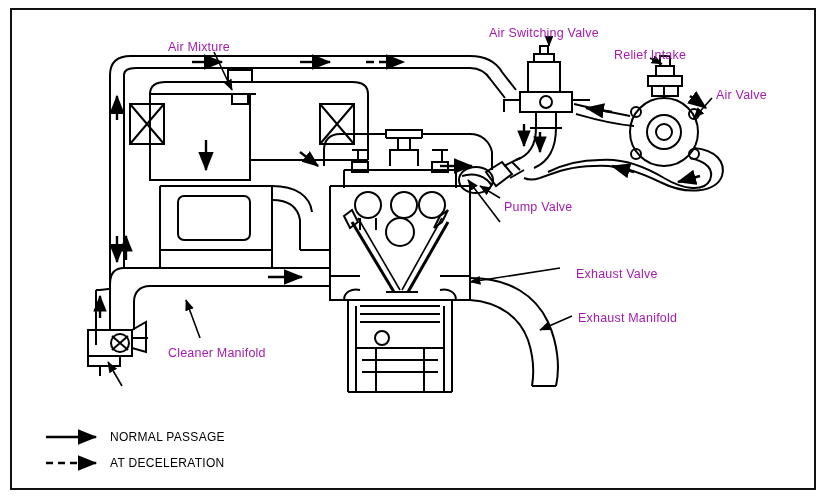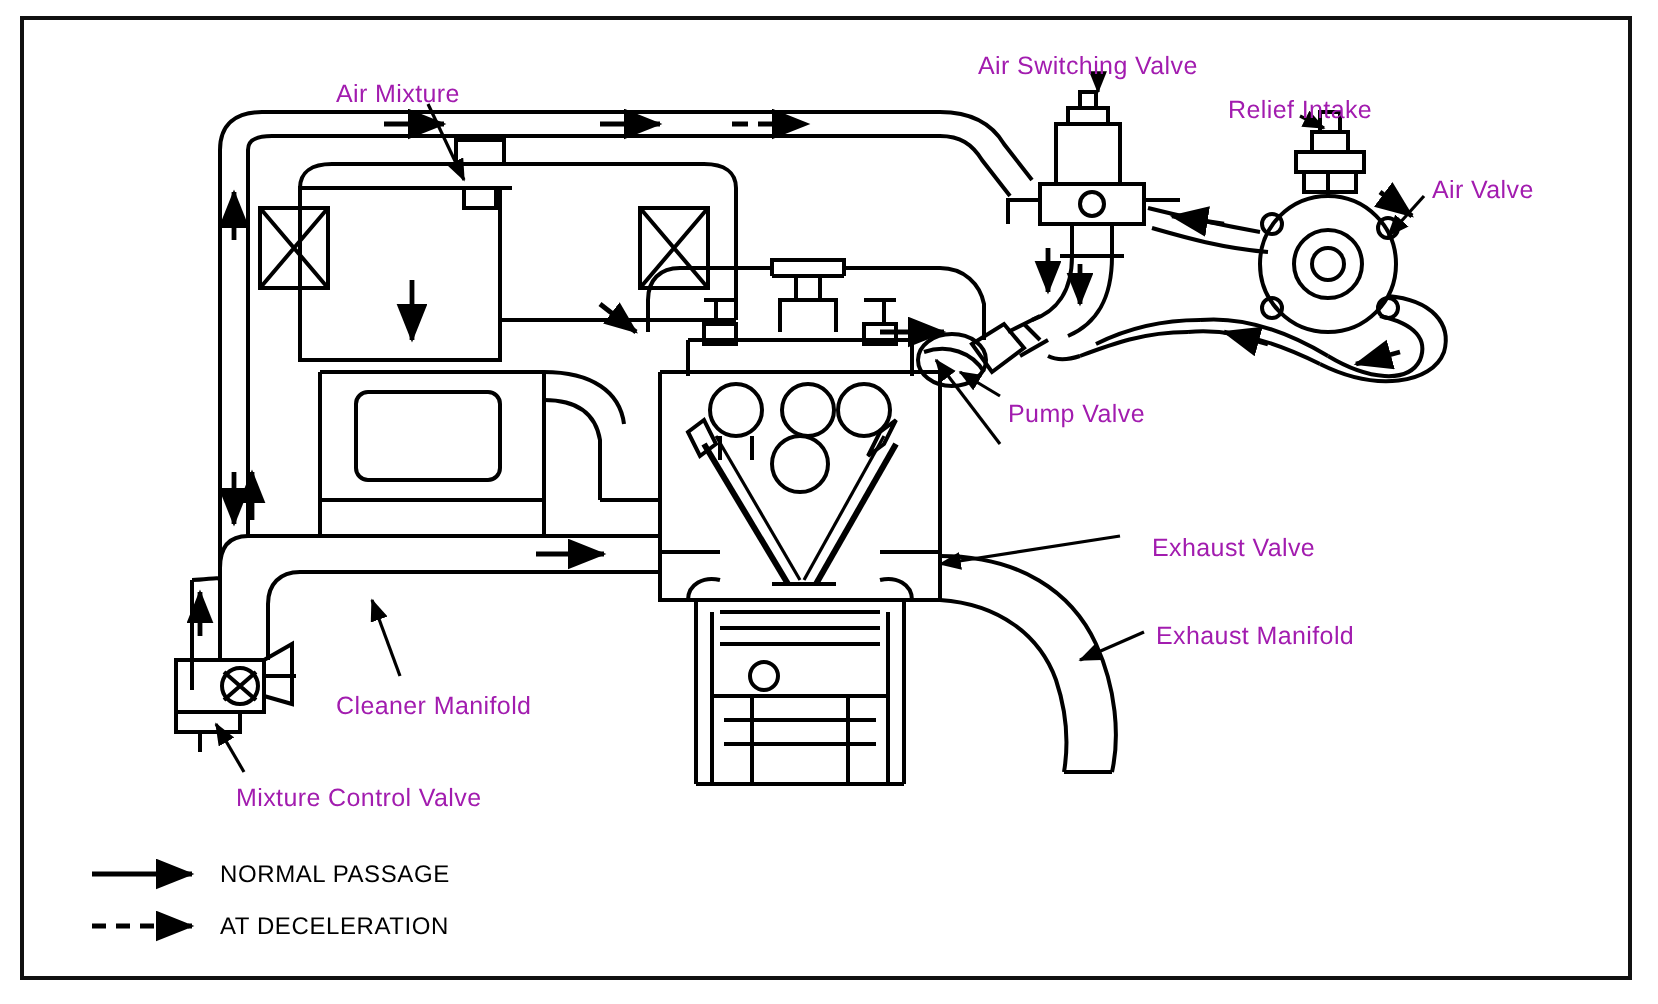--- a/index.html
+++ b/index.html
@@ -287,7 +287,6 @@
   <div class="lbl" style="left:564px; top:267px;margin-left:12px;">Exhaust Valve</div>
   <div class="lbl" style="left:578px; top:311px;">Exhaust Manifold</div>
   <div class="lbl" style="left:168px; top:346px;">Cleaner Manifold</div>
-  <div class="lbl" style="left:118px; top:392px;">Mixture Control Valve</div>
 
   <div class="legend-lbl" style="left:110px; top:430px;text-align:right;">NORMAL PASSAGE</div>
   <div class="legend-lbl" style="left:110px; top:456px;">AT DECELERATION</div>

